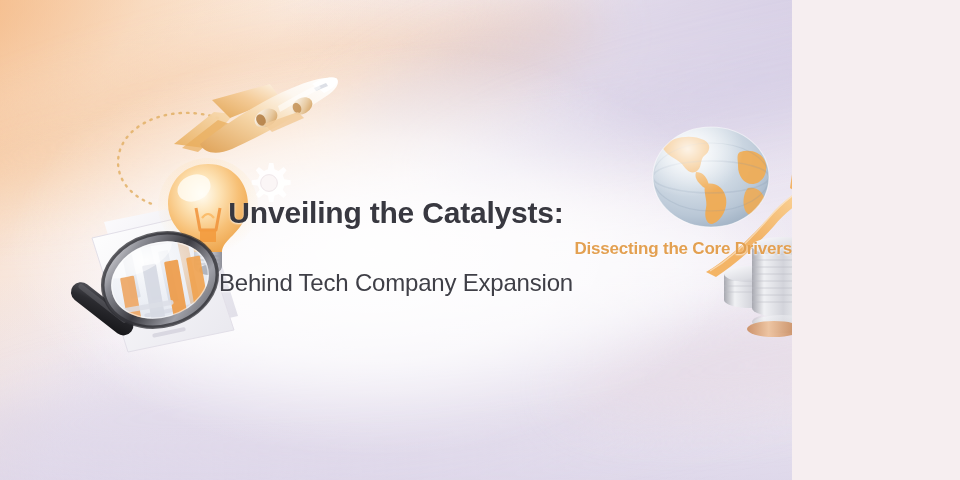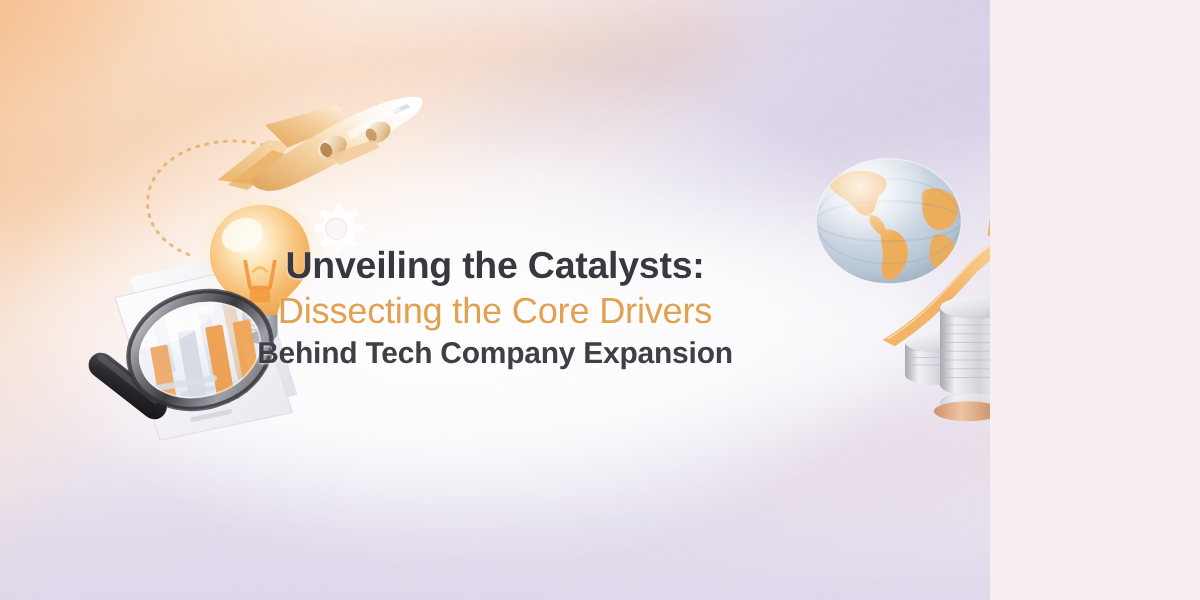--- a/index.html
+++ b/index.html
@@ -83,11 +83,12 @@
     text-shadow:0 1px 2px rgba(255,255,255,.85);
   }
   .ln2 {
-    font-size:29px;
-    font-weight:normal;
+    font-size:17px;
+    font-weight:bold;
     color:#e3a051;
     line-height:34px;
     text-shadow:0 1px 2px rgba(255,255,255,.8);
+    text-align:right;
   }
   .ln3 {
     font-size:24px;

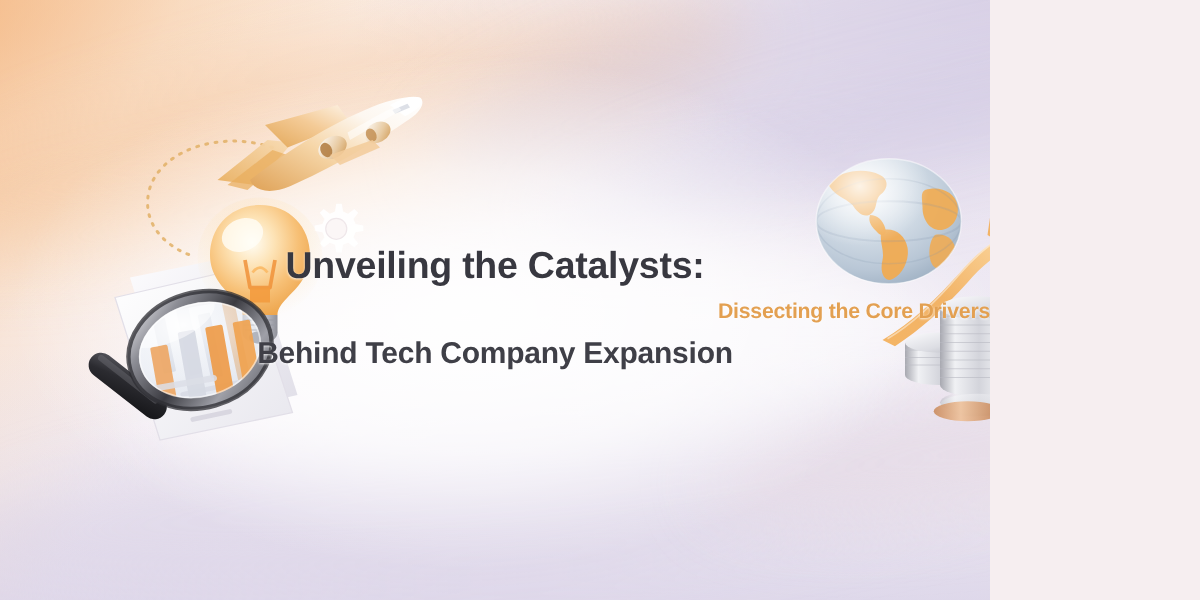--- a/index.html
+++ b/index.html
@@ -92,7 +92,7 @@
   }
   .ln3 {
     font-size:24px;
-    font-weight:bold;
+    font-weight:normal;
     color:#3f3f47;
     line-height:34px;
     text-shadow:0 1px 2px rgba(255,255,255,.8);

